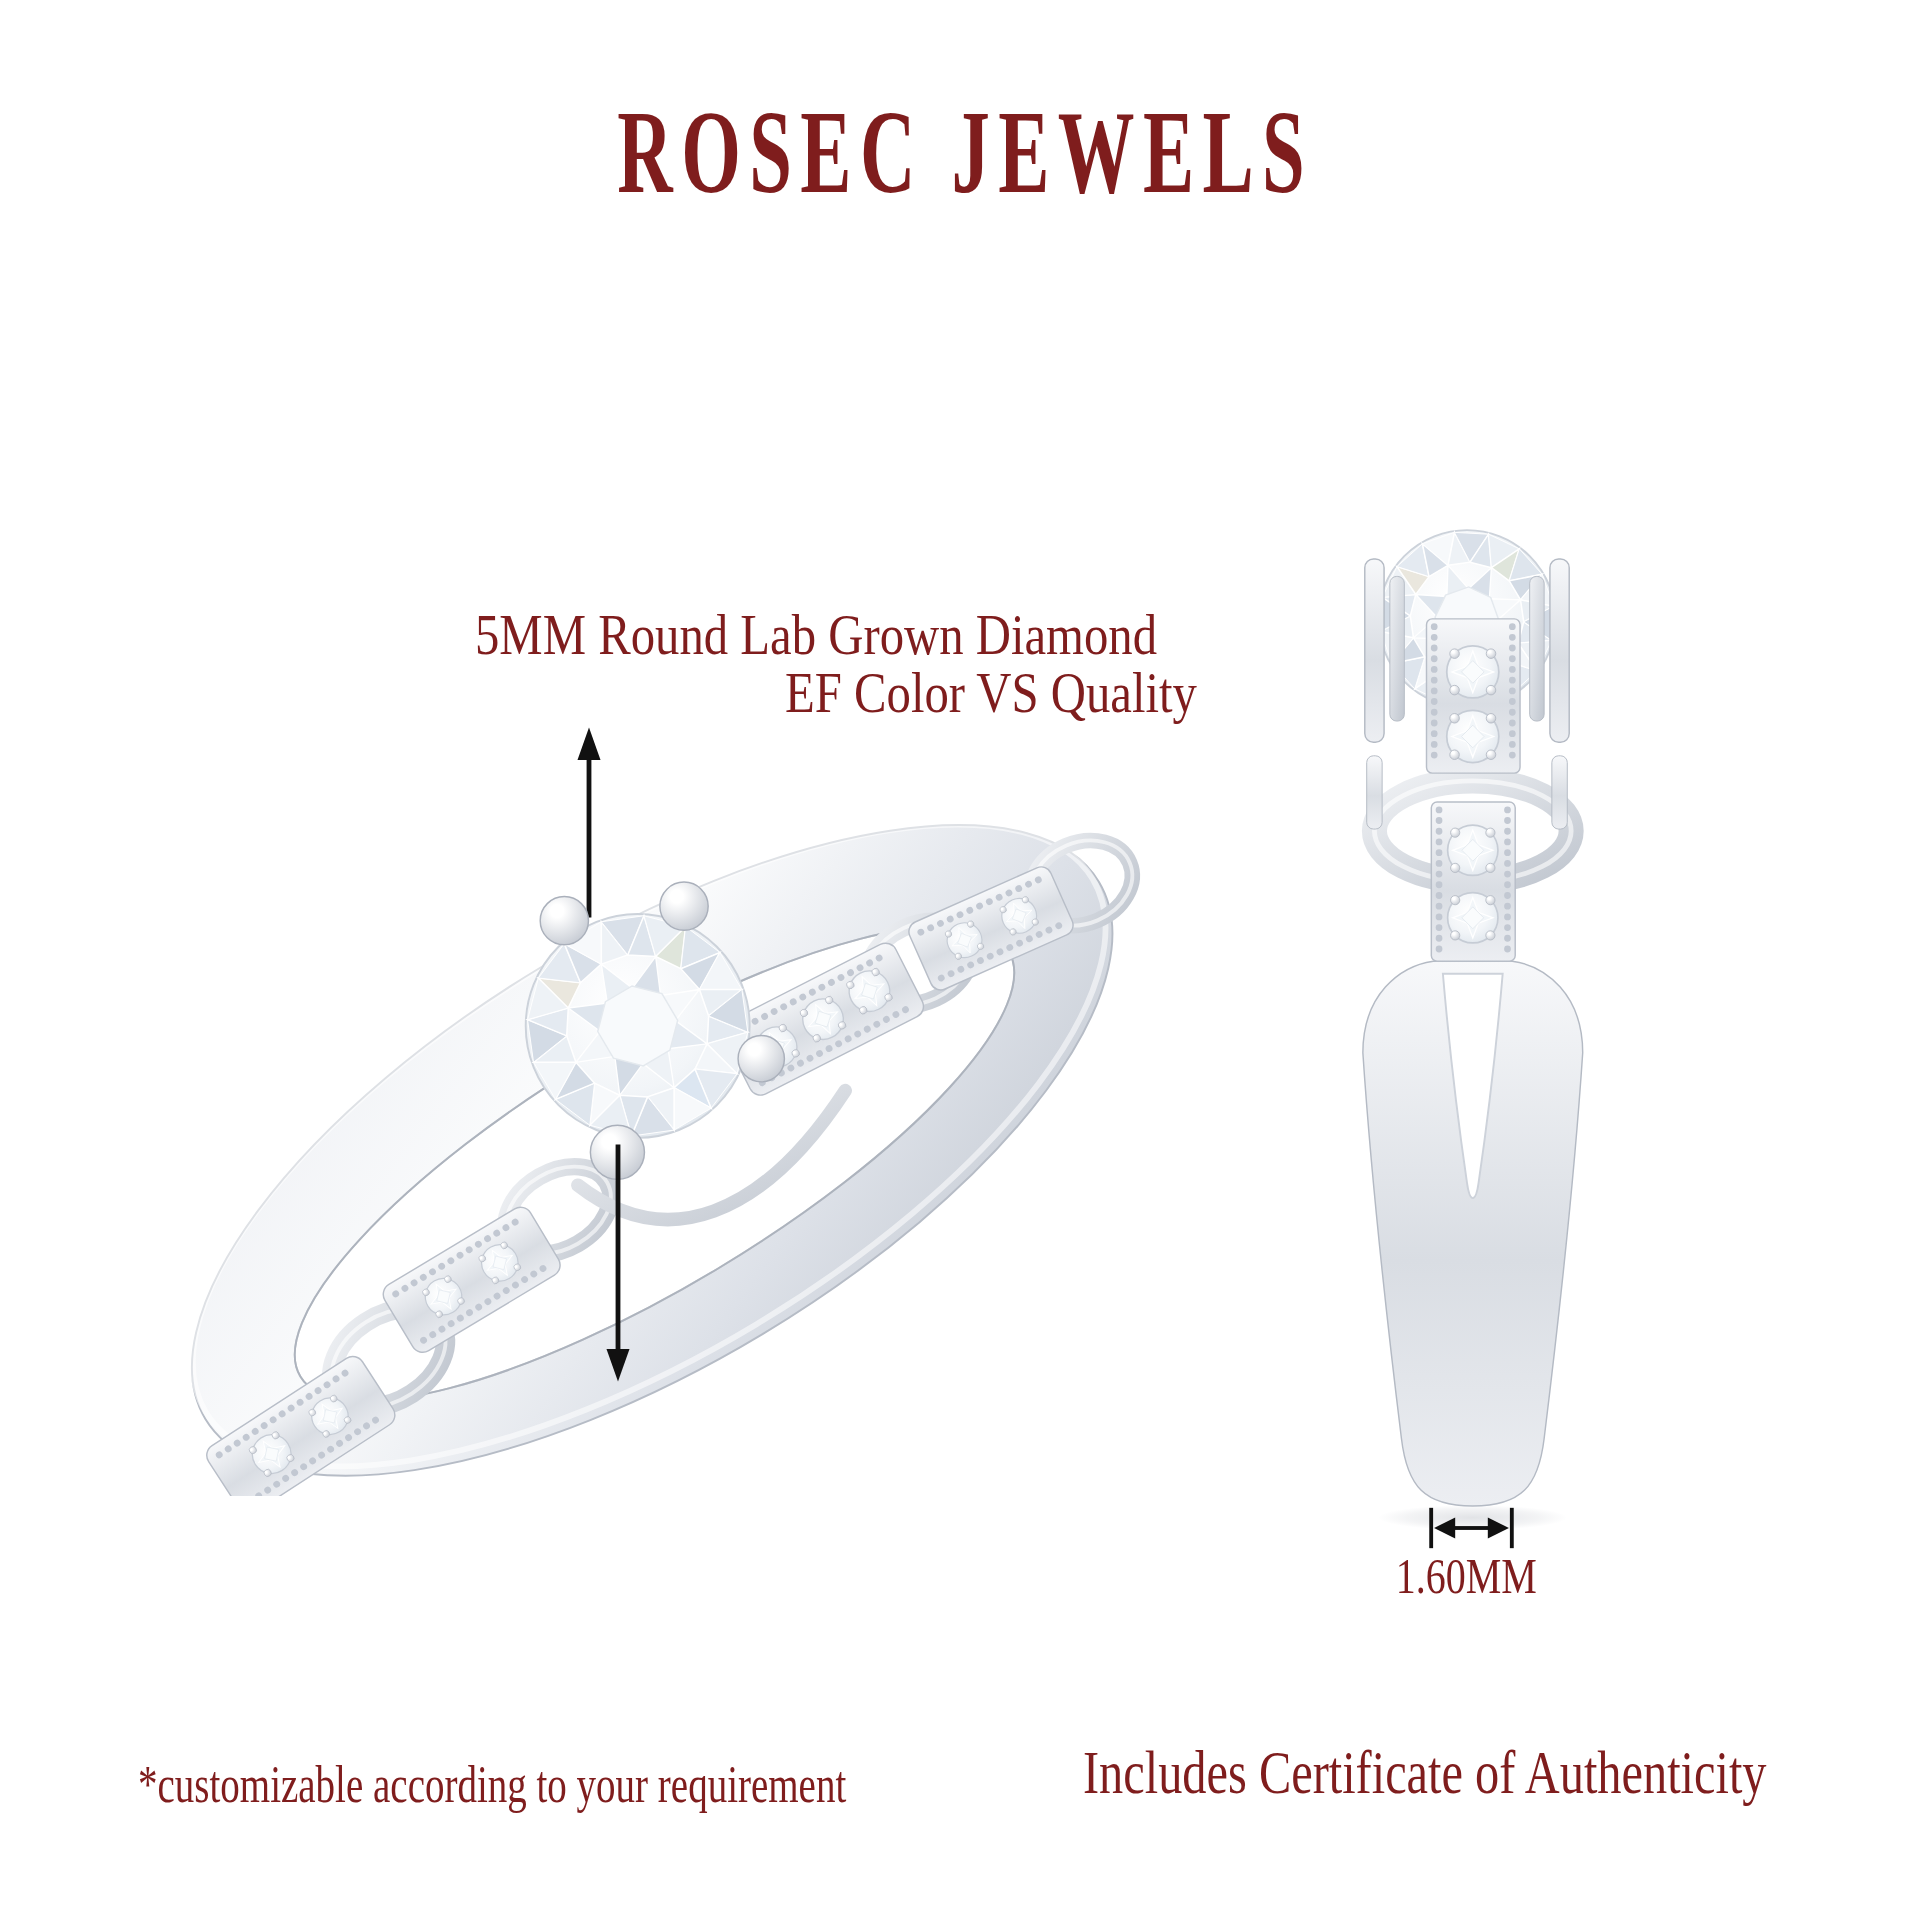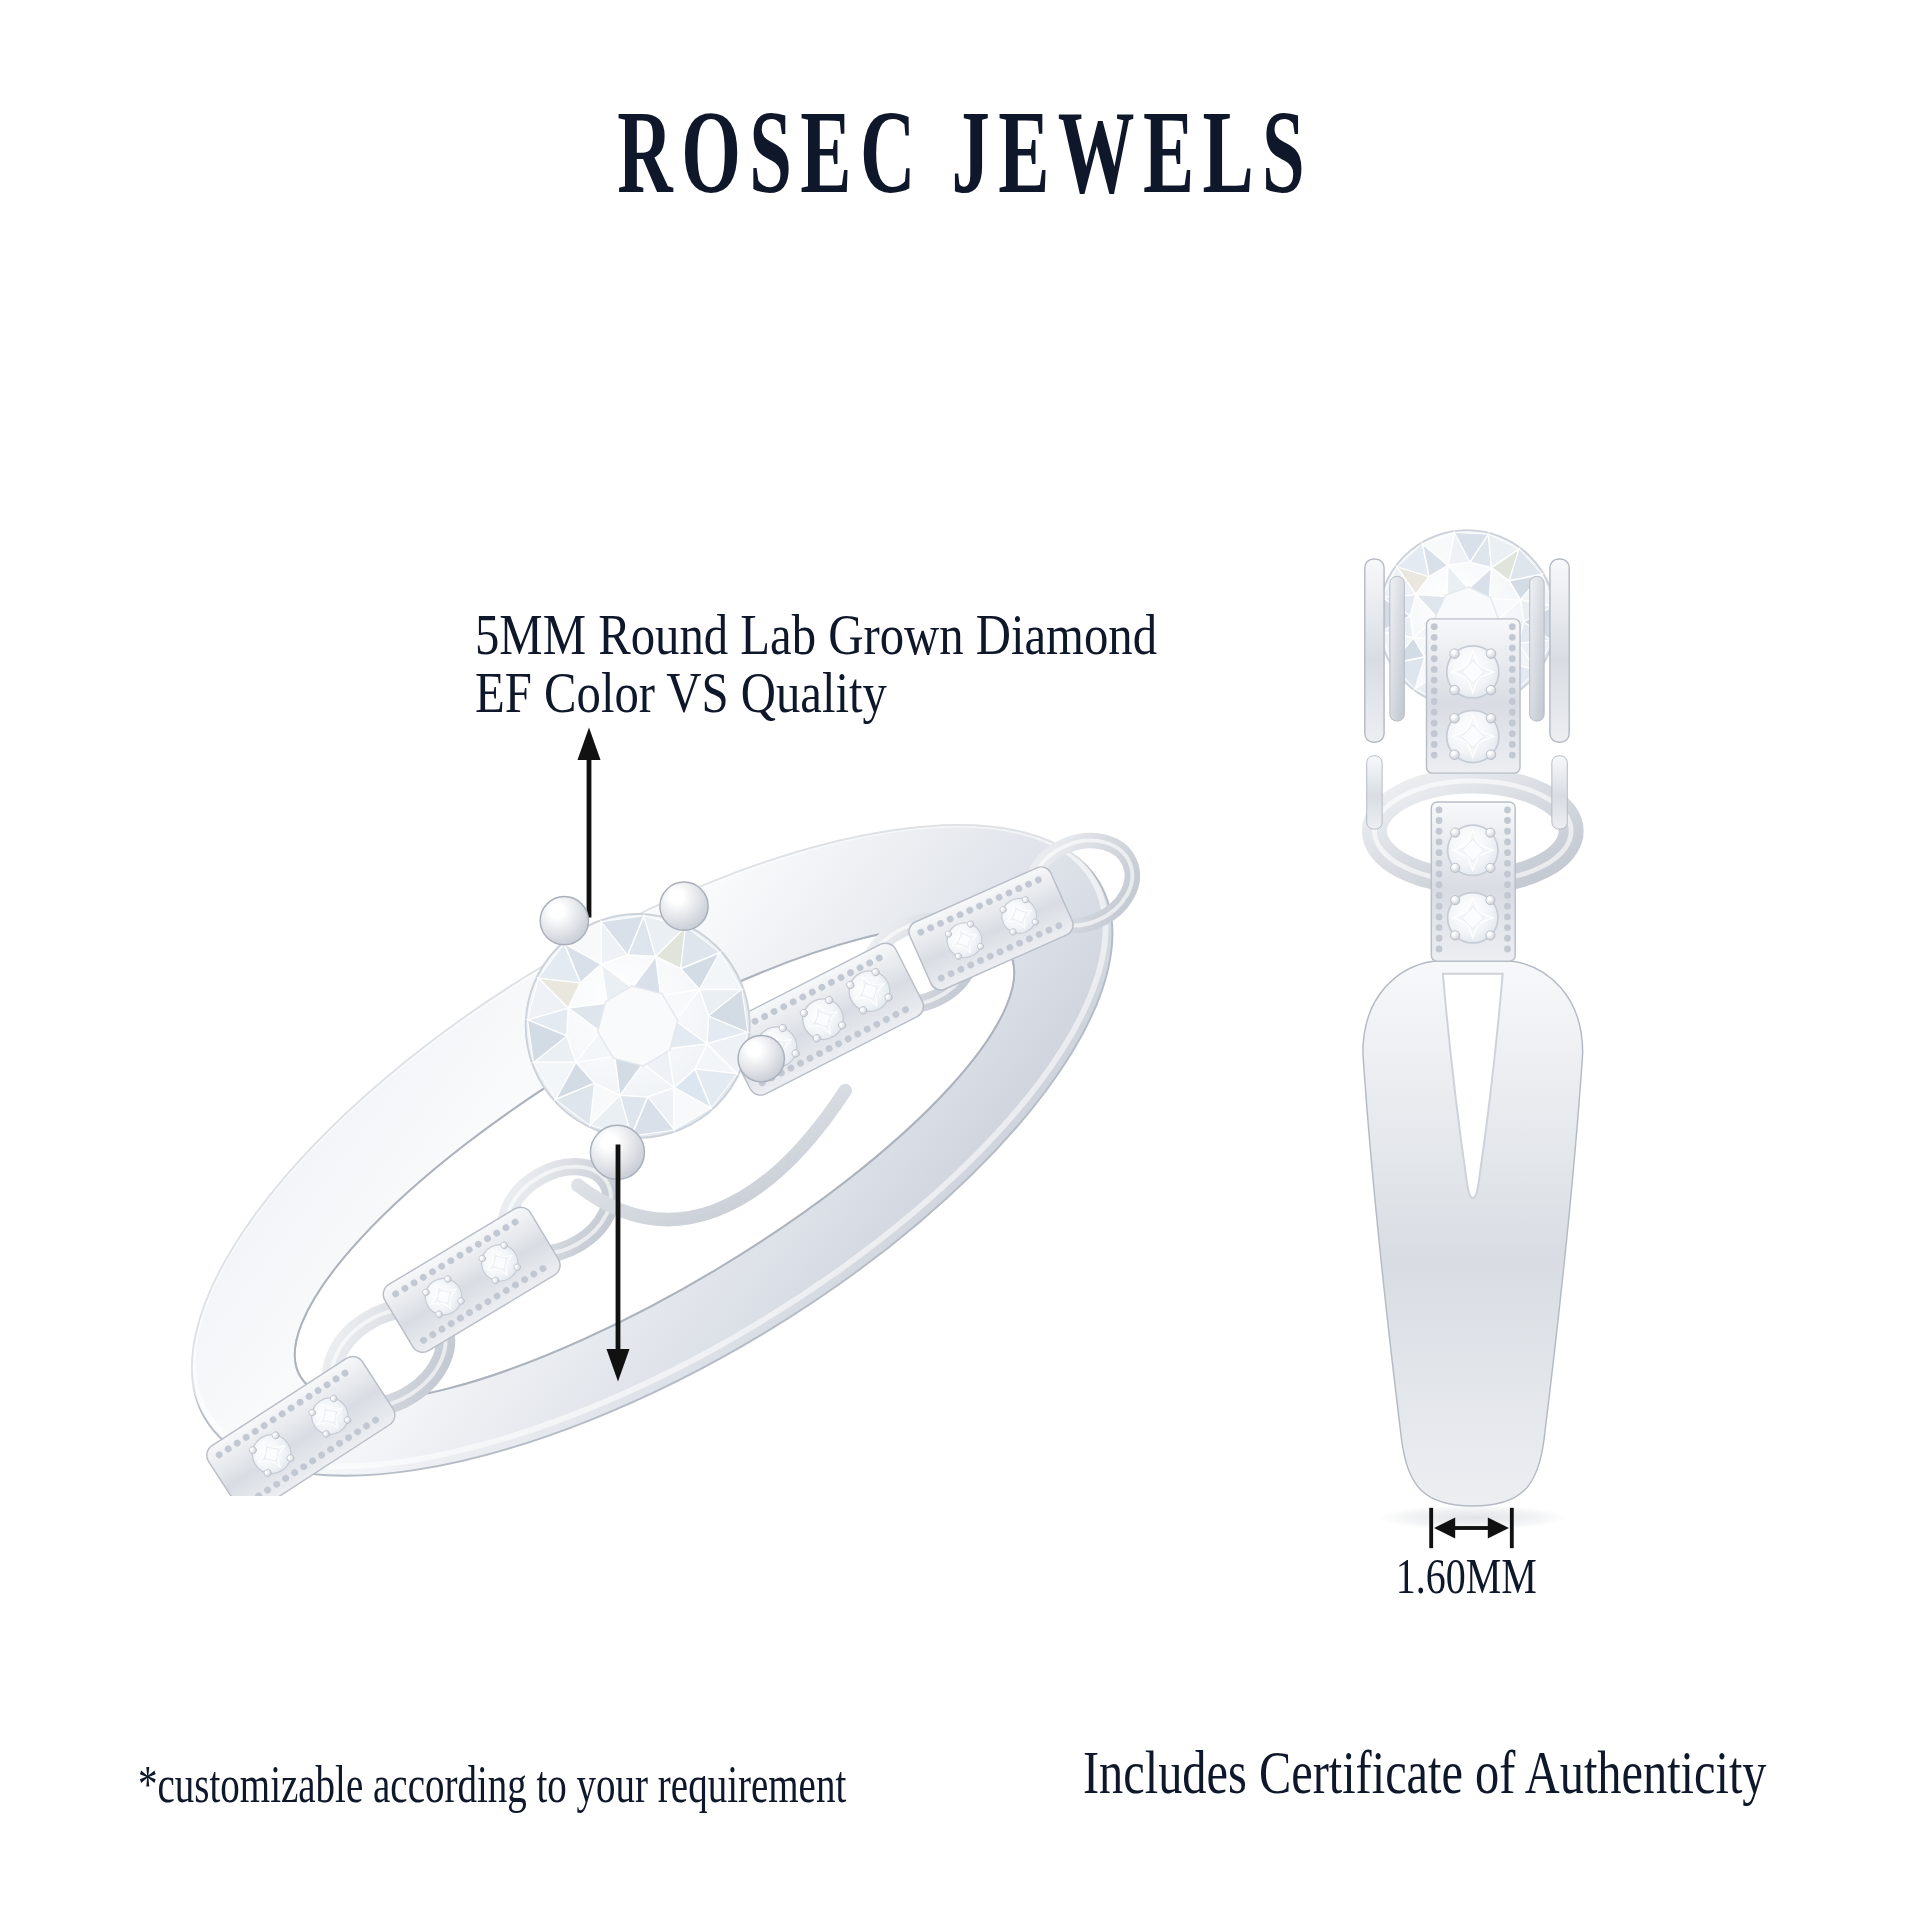--- a/index.html
+++ b/index.html
@@ -4,7 +4,7 @@
 <style>
   html,body{margin:0;padding:0;background:#ffffff;}
   .canvas{position:relative;width:1931px;height:1931px;background:#ffffff;overflow:hidden;
-          font-family:"Liberation Serif", "DejaVu Serif", serif;color:#0f172a;}
+          font-family:"Liberation Serif", "DejaVu Serif", serif;color:#7f1d1d;}
   .abs{position:absolute;}
   .centerwrap{position:absolute;left:0;text-align:center;white-space:nowrap;}
   .cx{display:inline-block;transform-origin:50% 50%;white-space:nowrap;}

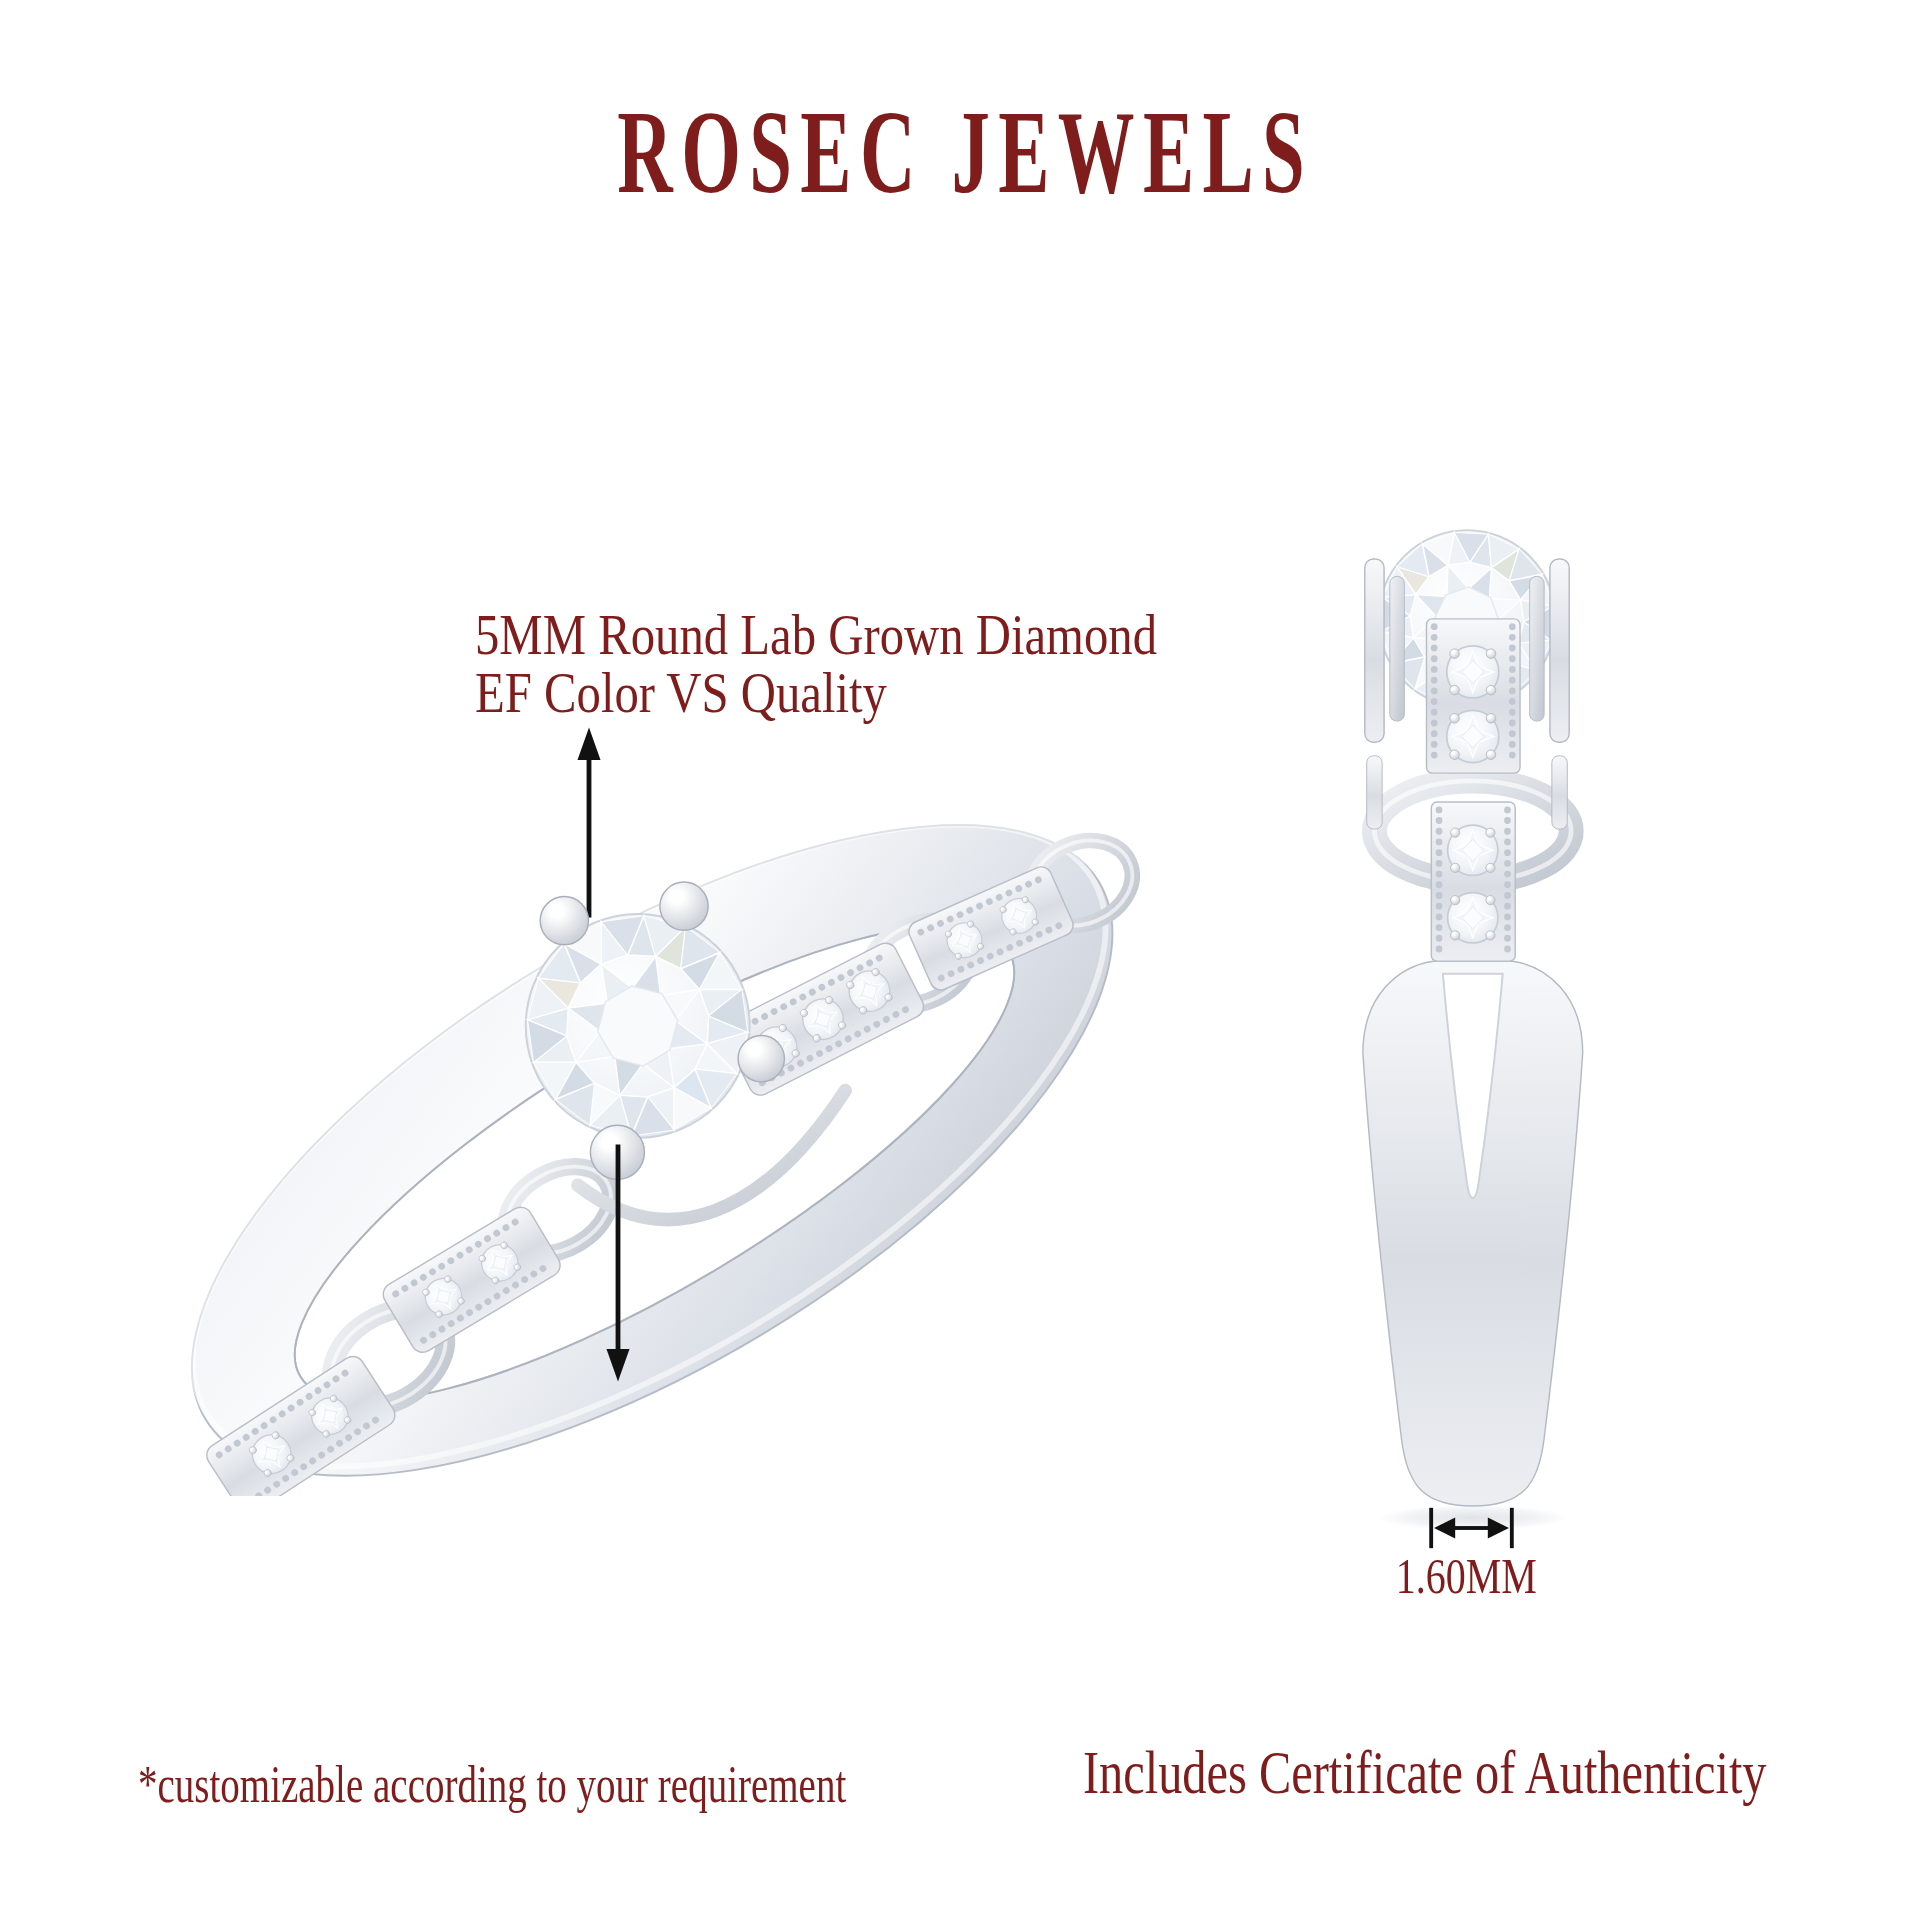--- a/index.html
+++ b/index.html
@@ -16,7 +16,7 @@
   .tagline{top:229px;width:1931px;font-size:81px;font-weight:400;line-height:1.0;}
   .tagline .cx{transform:scaleX(0.81);}
 
-  .callout{left:475px;top:606px;font-size:56px;line-height:58px;}
+  .callout{left:475px;top:606px;font-size:56px;line-height:58px;text-align:right;}
   .callout .cxl{transform:scaleX(0.87);}
 
   .pronglabel{top:1371px;left:333px;width:579px;font-size:50px;}

